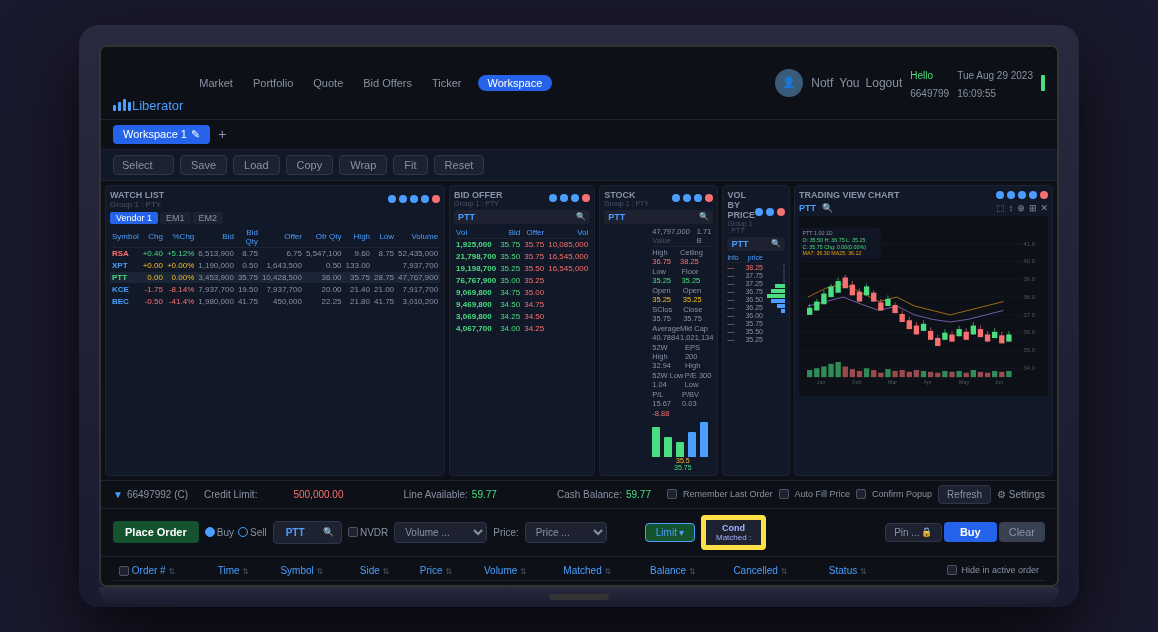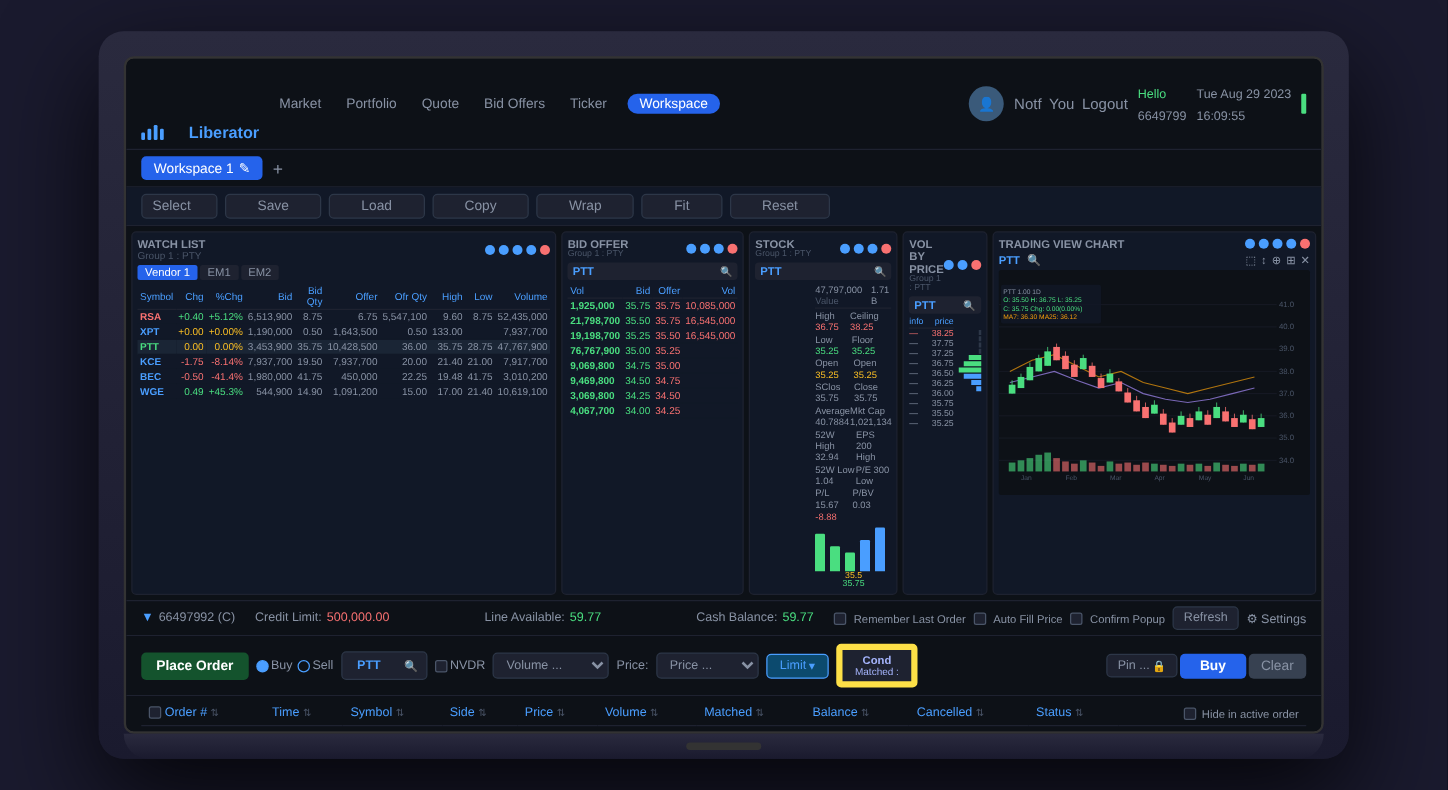--- a/index.html
+++ b/index.html
@@ -58,9 +58,9 @@
     .logo-area {
       display: flex;
       align-items: center;
-      gap: 20px;
+      gap: 1px;
       color: #4a9eff;
-      font-weight: bold;
+      font-weight: normal;
       font-size: 13px;
       margin-top: 45px;
     }

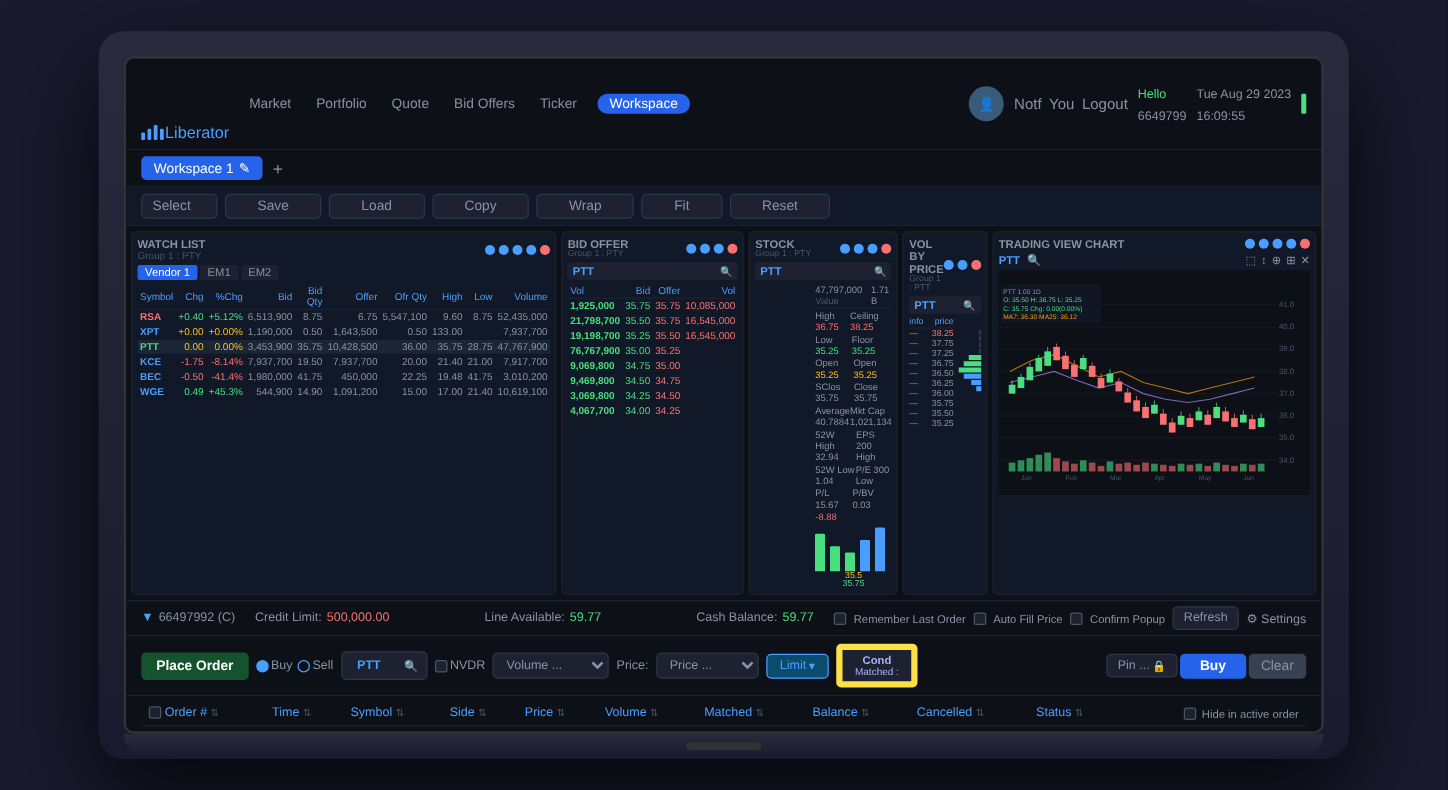--- a/index.html
+++ b/index.html
@@ -202,7 +202,7 @@
       color: #8892a4;
       border: 1px solid #2d3748;
       border-radius: 4px;
-      padding: 3px 25px;
+      padding: 3px 10px;
       font-size: 11px;
       cursor: pointer;
     }

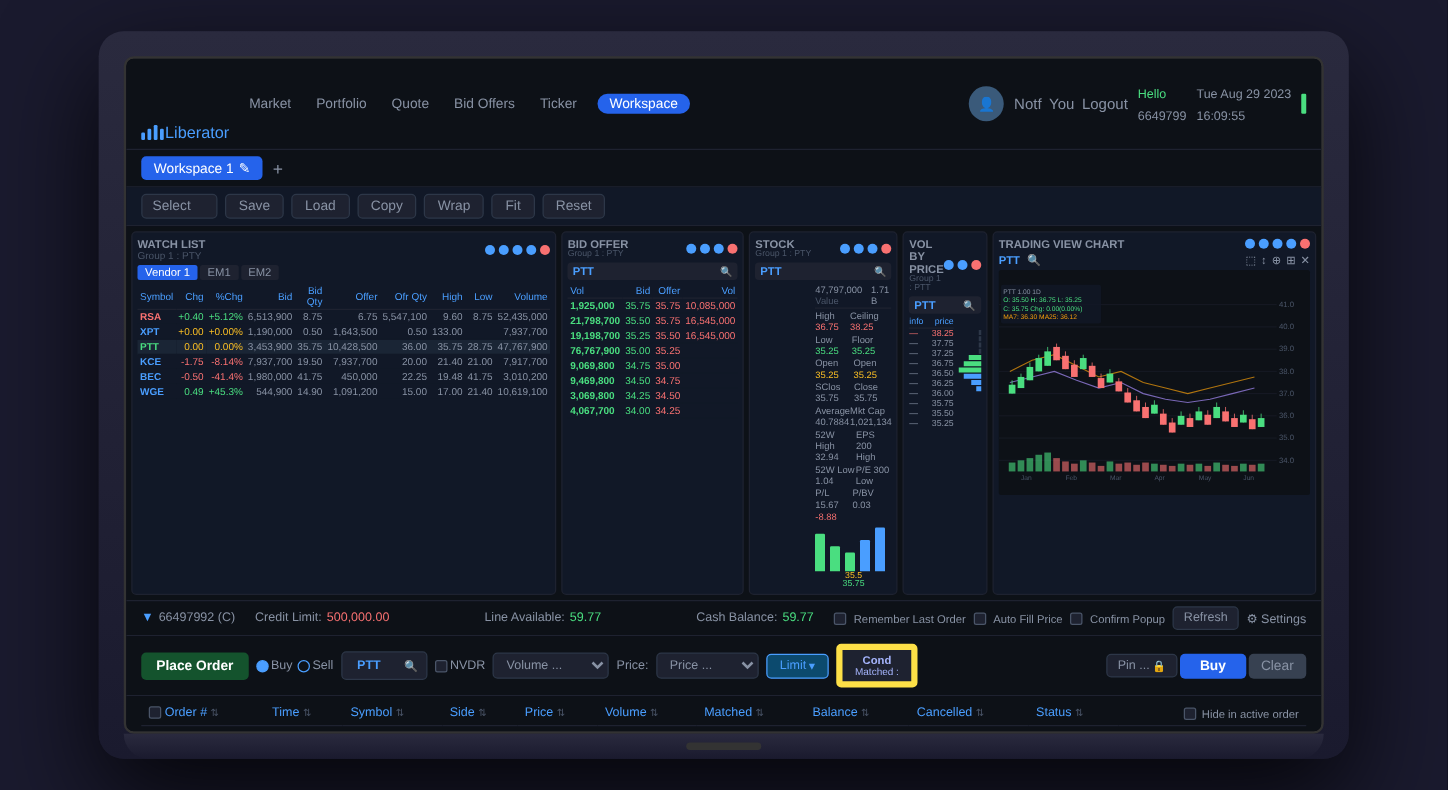--- a/index.html
+++ b/index.html
@@ -776,7 +776,7 @@
                 <td>41.75</td>
                 <td>450,000</td>
                 <td>22.25</td>
-                <td>19.48</td>
+                <td>21.80</td>
                 <td>41.75</td>
                 <td>3,010,200</td>
               </tr>

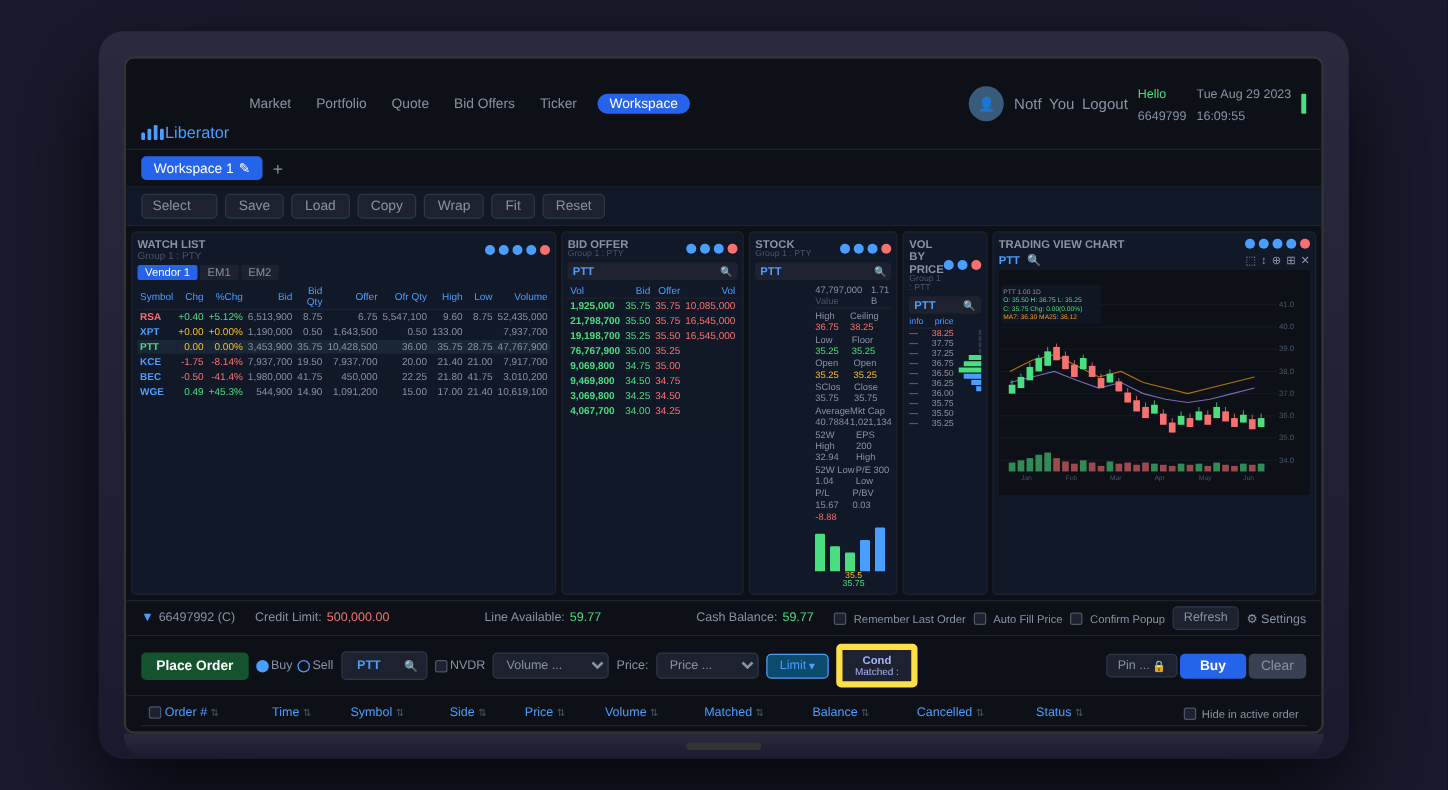--- a/index.html
+++ b/index.html
@@ -780,18 +780,6 @@
                 <td>41.75</td>
                 <td>3,010,200</td>
               </tr>
-              <tr>
-                <td style="color:#4a9eff">WGE</td>
-                <td class="text-green">0.49</td>
-                <td class="text-green">+45.3%</td>
-                <td>544,900</td>
-                <td>14.90</td>
-                <td>1,091,200</td>
-                <td>15.00</td>
-                <td>17.00</td>
-                <td>21.40</td>
-                <td>10,619,100</td>
-              </tr>
             </tbody>
           </table>
         </div>

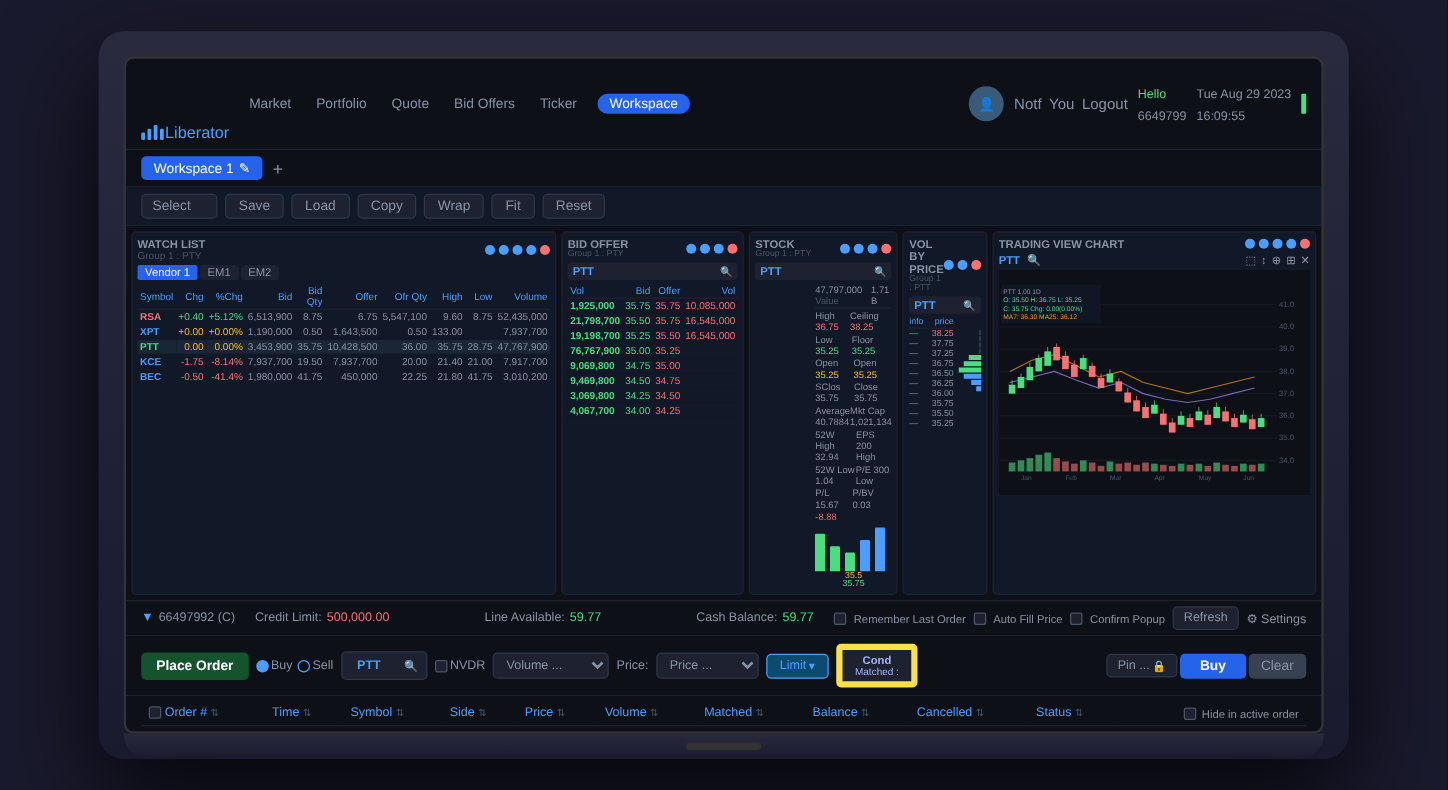--- a/index.html
+++ b/index.html
@@ -372,6 +372,7 @@
 
     .credit-limit {
       color: #f87171;
+      margin-left: 32px;
     }
 
     

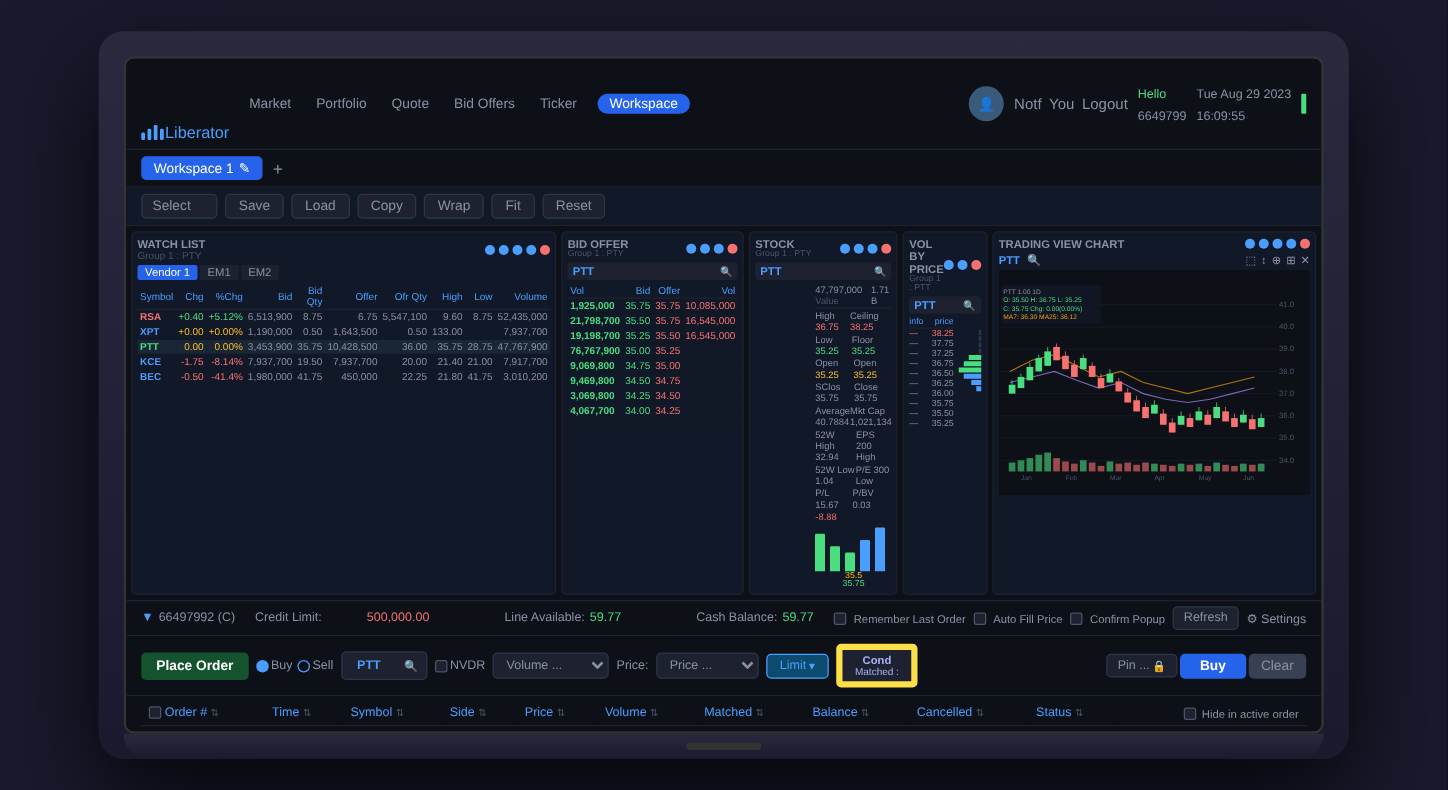--- a/index.html
+++ b/index.html
@@ -449,7 +449,7 @@
     }
 
     .btn-limit {
-      background: #0c4a6e;
+      background: #14532d;
       border: 1px solid #4a9eff;
       color: #4a9eff;
       border-radius: 4px;
@@ -459,6 +459,7 @@
       display: flex;
       align-items: center;
       gap: 2px;
+      margin-left: 32px;
     }
 
     .btn-cond {

